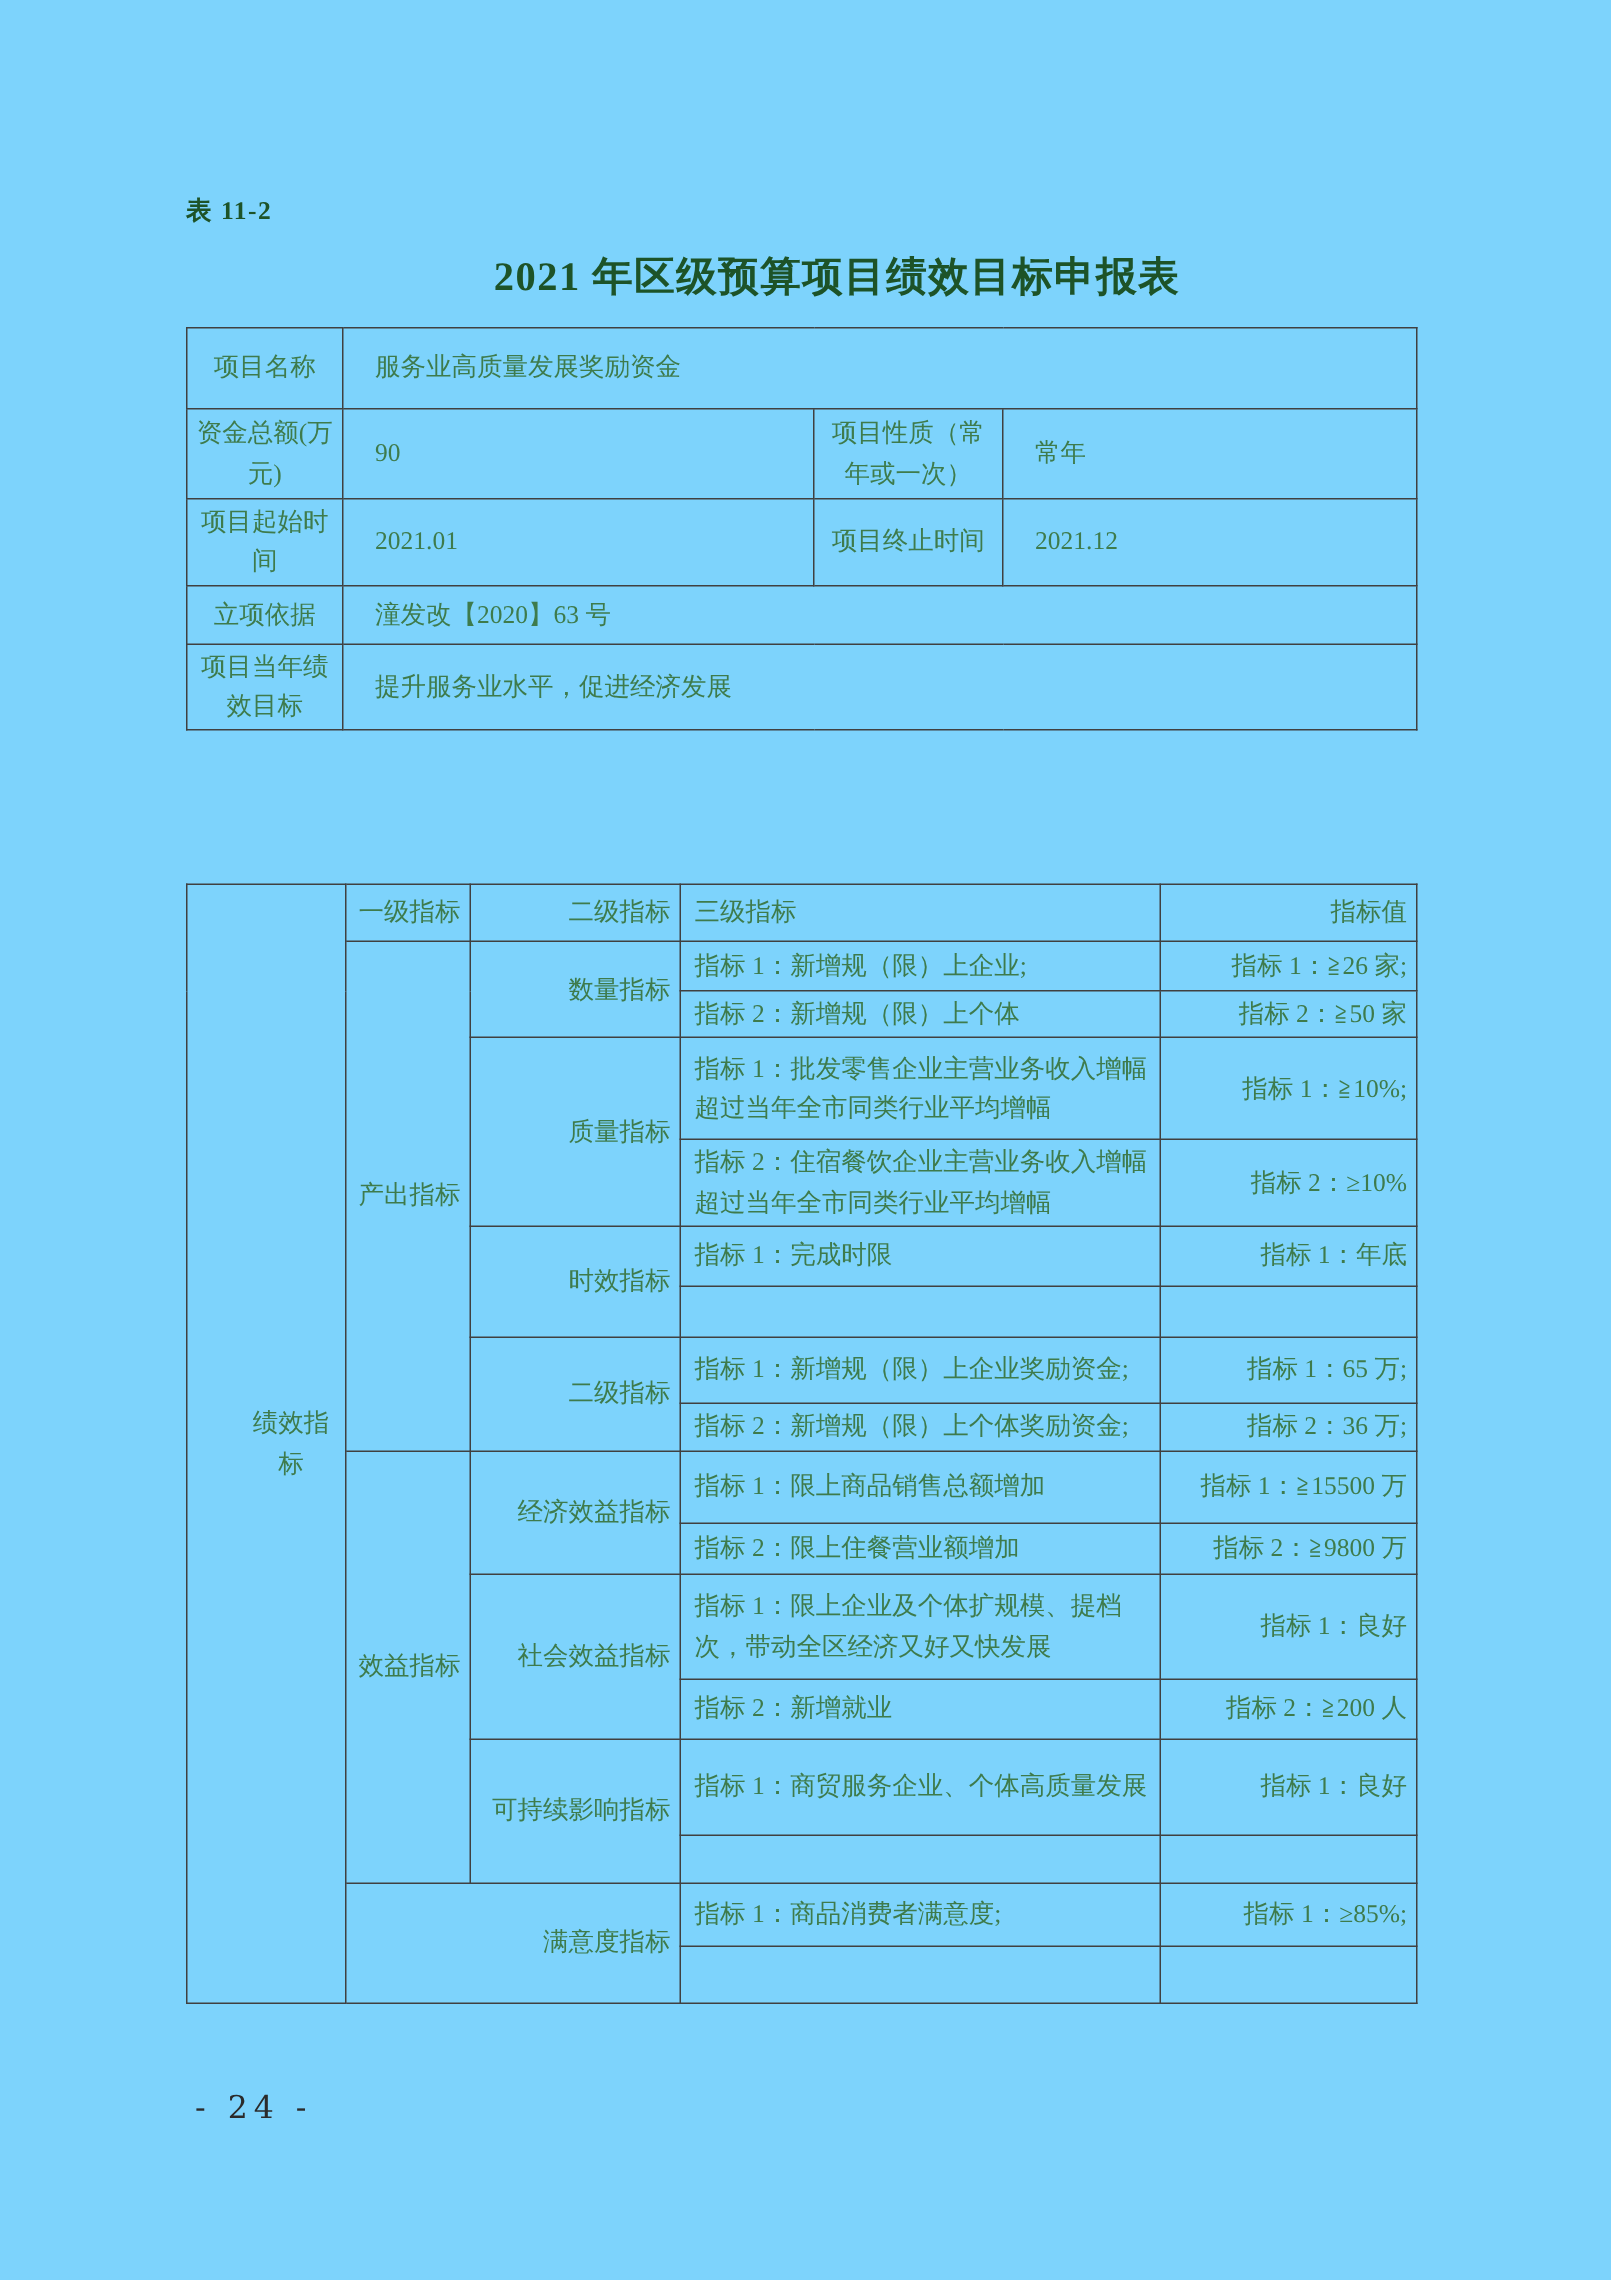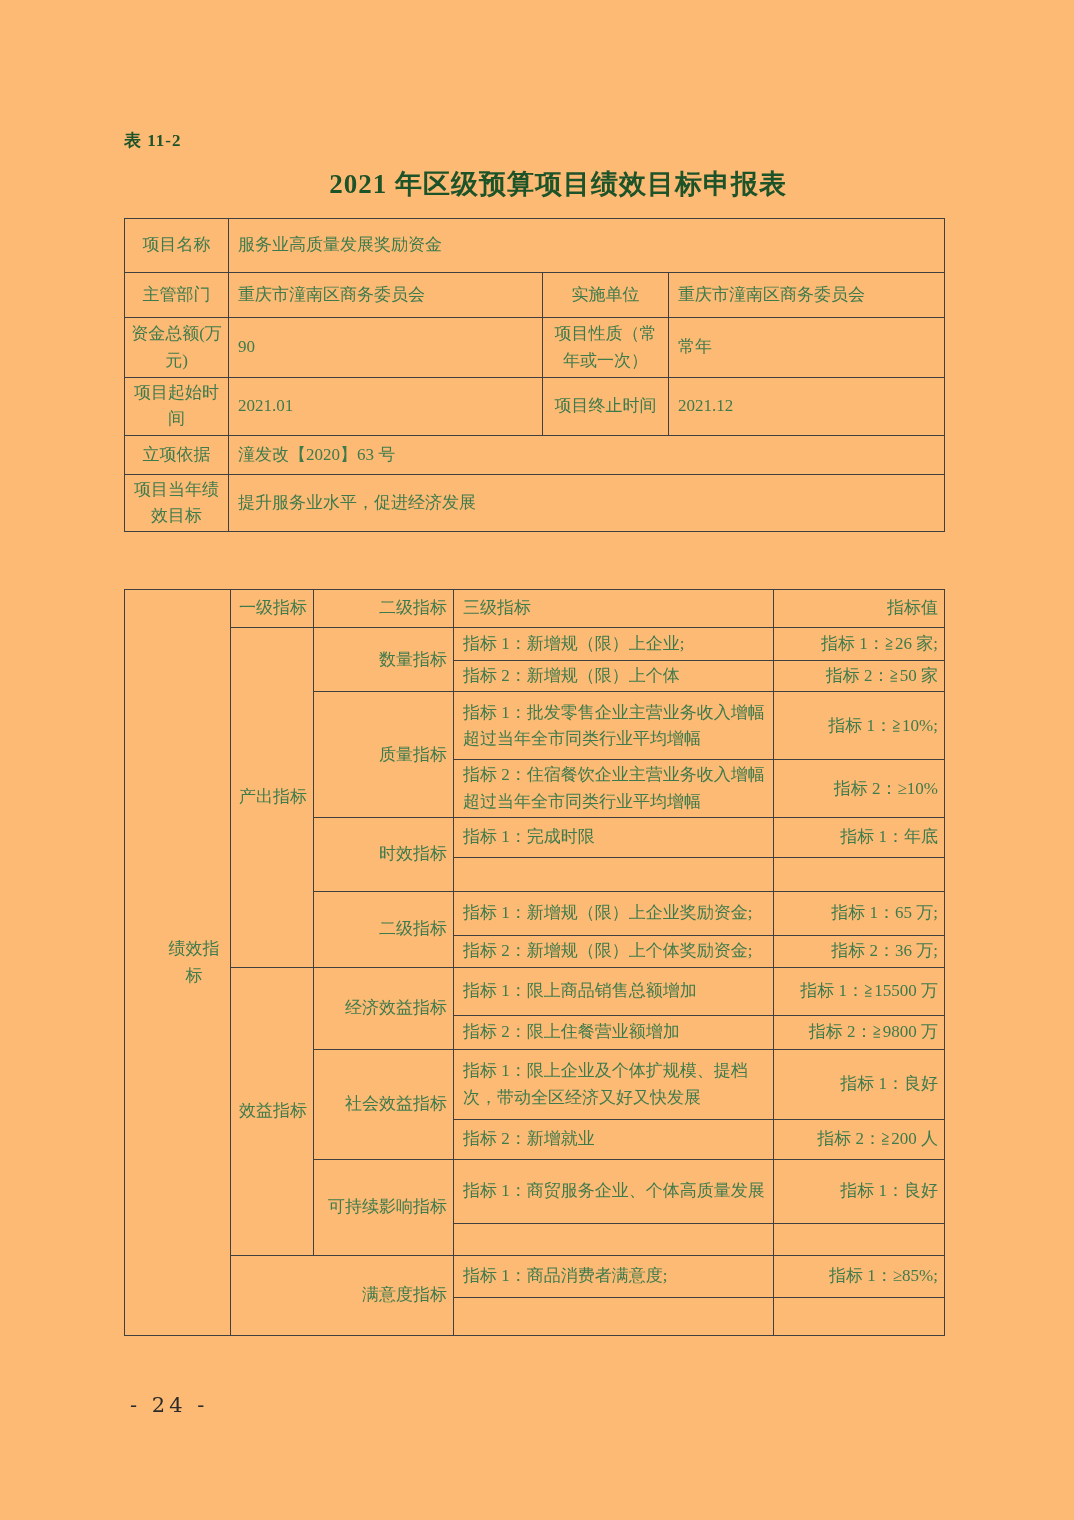--- a/index.html
+++ b/index.html
@@ -8,7 +8,7 @@
     font-family:"Liberation Serif","DejaVu Serif",serif;
     color:#3e7b4c;
   }
-  .page{position:absolute;inset:0;background:#fdba74;text-decoration:underline;}
+  .page{position:absolute;inset:0;background:#7dd3fc;text-decoration:underline;}
   .doc-label{
     position:absolute;left:124px;top:129px;
     font-size:17px;font-weight:bold;color:#1d5328;letter-spacing:1px;

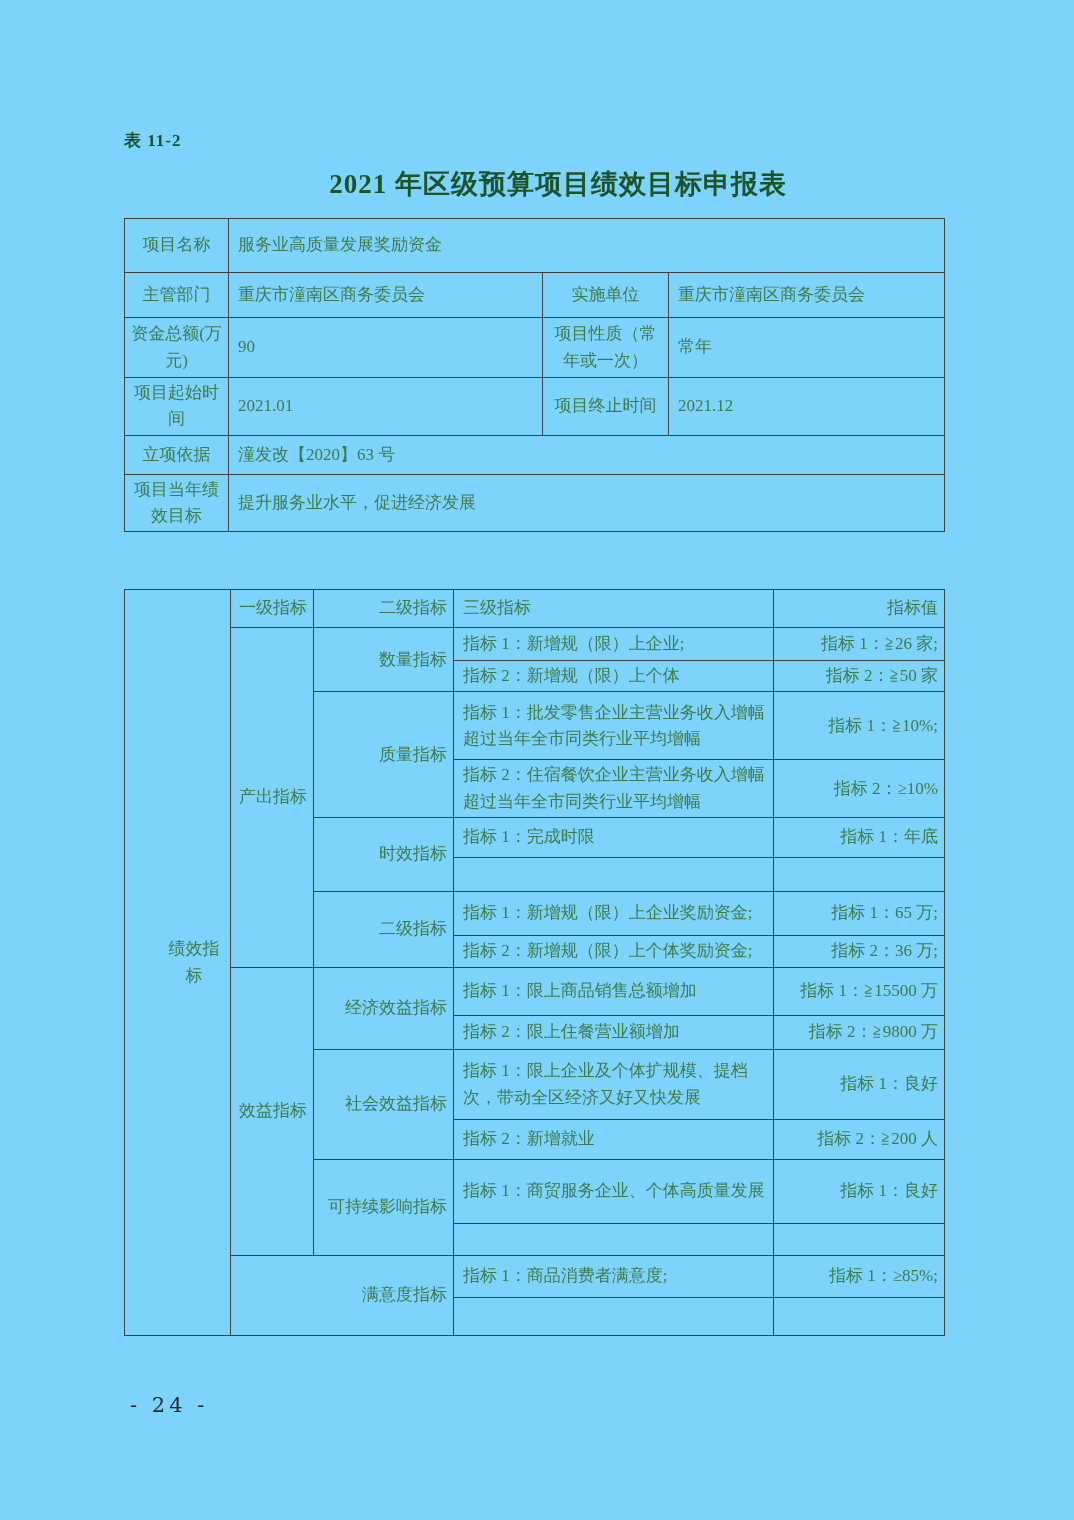--- a/index.html
+++ b/index.html
@@ -34,7 +34,7 @@
     overflow:hidden;
   }
   td.lbl{text-align:center;margin-top:16px;}
-  td.val{text-align:left;padding-left:9px;}
+  td.val{text-align:left;padding-left:21px;}
   td.c{text-align:right;}
   td.l3{text-align:left;padding-left:9px;}
   td.side{text-align:center;padding-left:39px;}

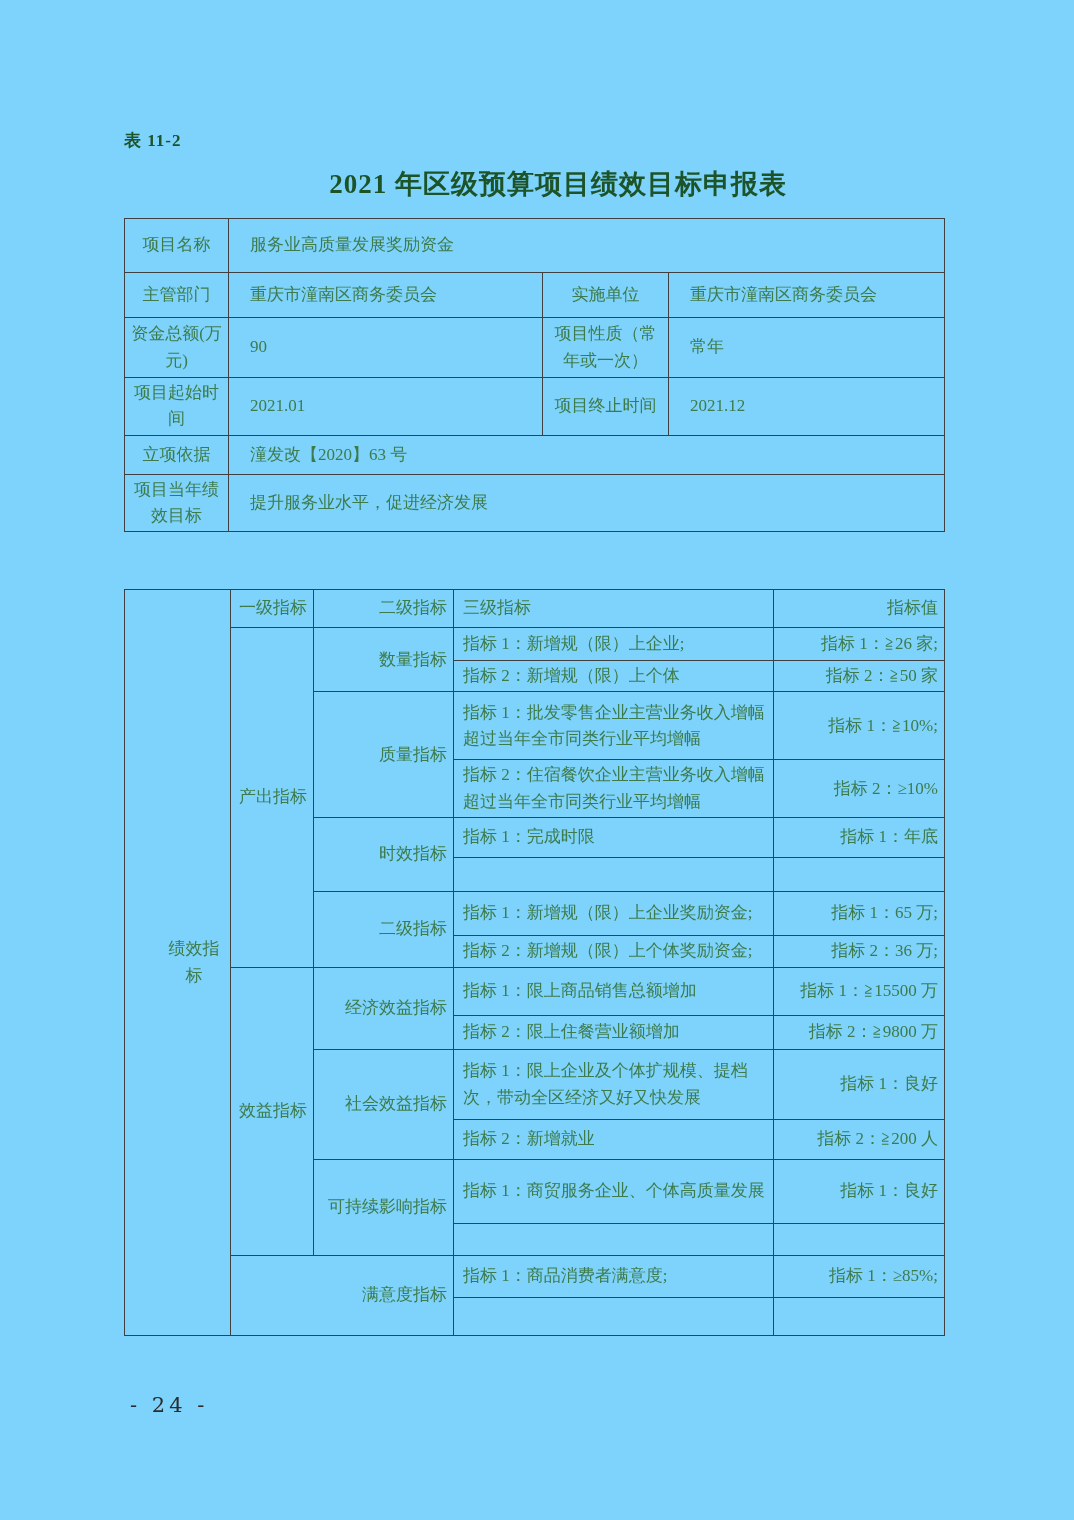--- a/index.html
+++ b/index.html
@@ -63,12 +63,6 @@
         <tr style="height:54px">
       <td class="lbl">项目名称</td>
       <td class="val" colspan="3">服务业高质量发展奖励资金</td>
-    </tr>
-    <tr style="height:45px">
-      <td class="lbl">主管部门</td>
-      <td class="val">重庆市潼南区商务委员会</td>
-      <td class="lbl">实施单位</td>
-      <td class="val">重庆市潼南区商务委员会</td>
     </tr>
     <tr style="height:60px">
       <td class="lbl">资金总额(万元)</td>

